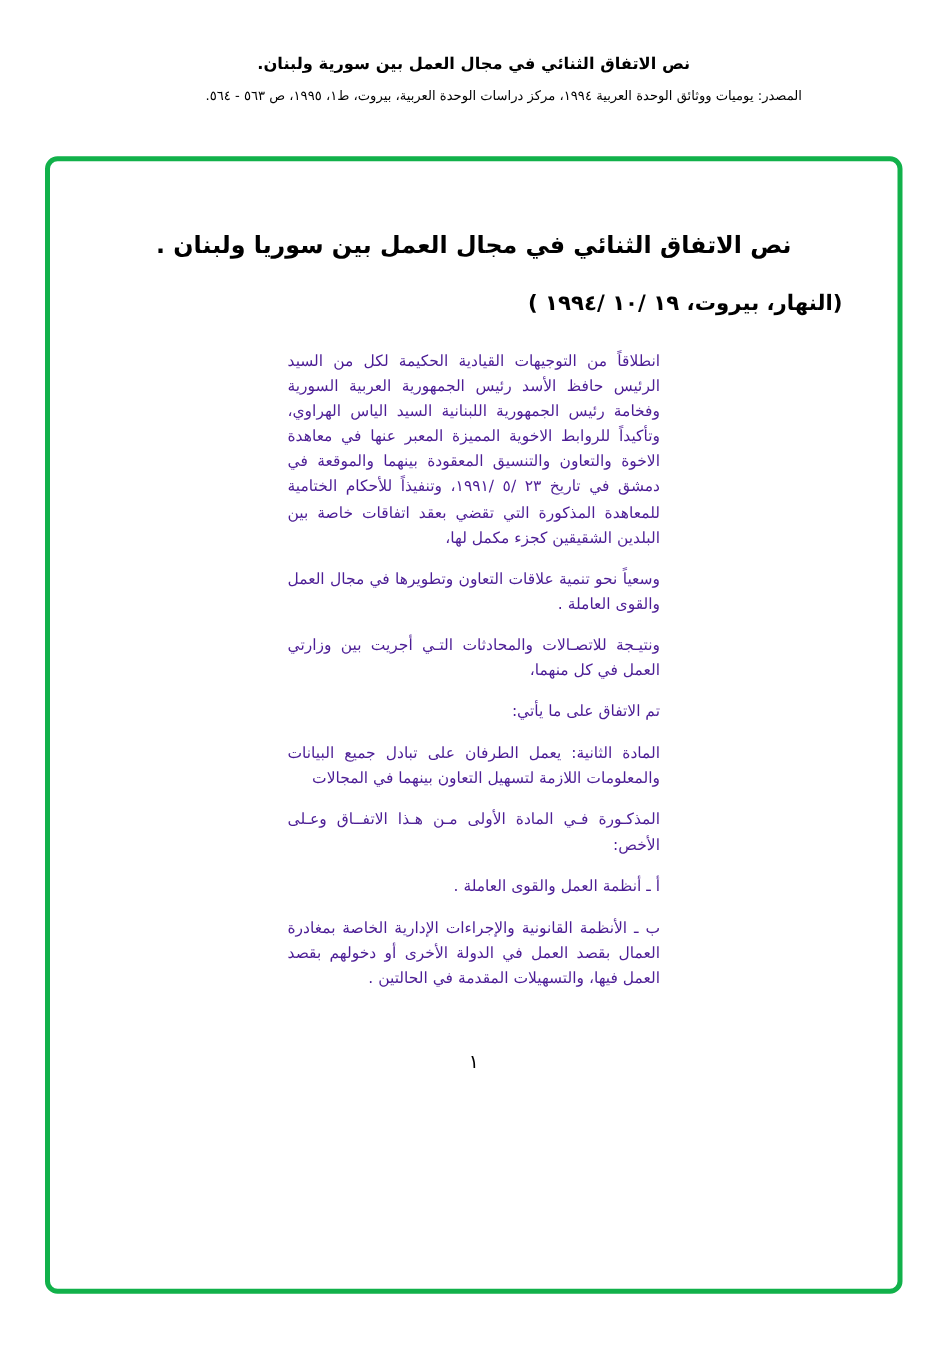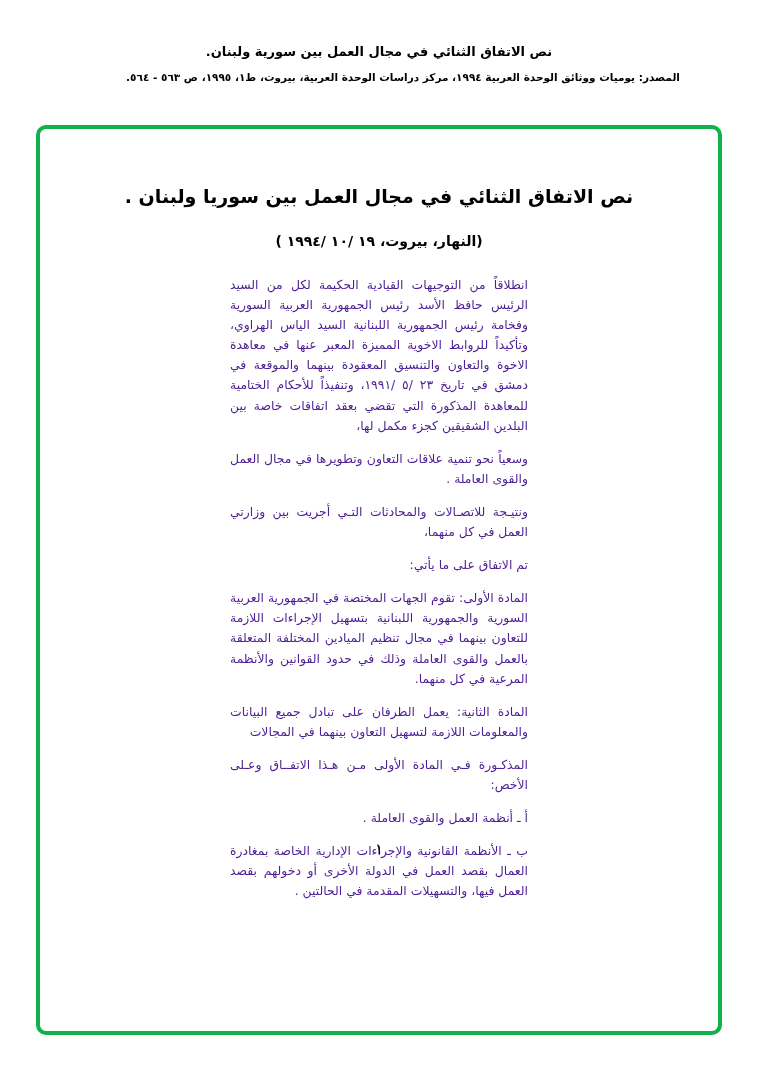--- a/index.html
+++ b/index.html
@@ -35,7 +35,7 @@
   }
   .header-source {
     font-size: 10.5px;
-    font-weight: bold;
+    font-weight: normal;
     color: #000;
     direction: rtl;
     margin-top: 12px;

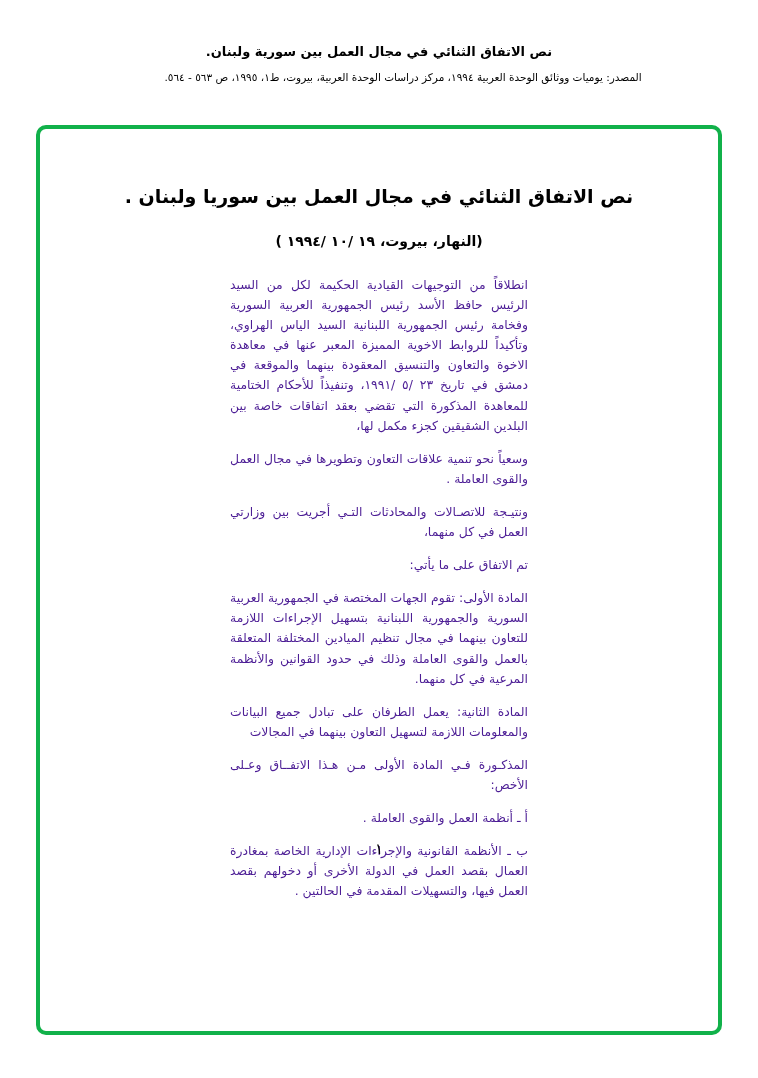--- a/index.html
+++ b/index.html
@@ -69,8 +69,7 @@
     letter-spacing: 0px;
   }
   .doc-source-line {
-    text-align: center;
-    font-size: 14px;
+    font-size: 17px;
     font-weight: bold;
     direction: rtl;
     margin-bottom: 26px;

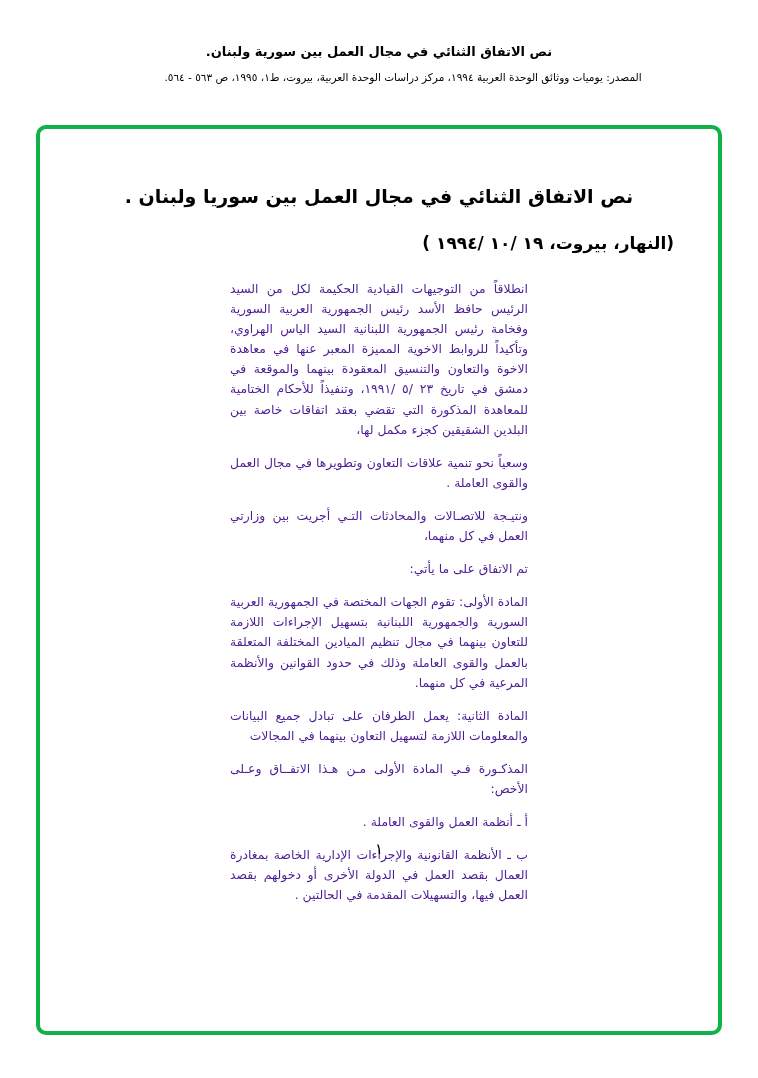--- a/index.html
+++ b/index.html
@@ -122,7 +122,6 @@
         <p class="para justified">وسعياً نحو تنمية علاقات التعاون وتطويرها في مجال العمل والقوى العاملة .</p>
         <p class="para justified">ونتيـجة للاتصـالات والمحادثات التـي أجريت بين وزارتي العمل في كل منهما،</p>
         <p class="para" style="text-align:center;">تم الاتفاق على ما يأتي:</p>
-        <p class="para justified">المادة الأولى: تقوم الجهات المختصة في الجمهورية العربية السورية والجمهورية اللبنانية بتسهيل الإجراءات اللازمة للتعاون بينهما في مجال تنظيم الميادين المختلفة المتعلقة بالعمل والقوى العاملة وذلك في حدود القوانين والأنظمة المرعية في كل منهما.</p>
         <p class="para justified">المادة الثانية: يعمل الطرفان على تبادل جميع البيانات والمعلومات اللازمة لتسهيل التعاون بينهما في المجالات</p>
         <p class="para justified">المذكـورة فـي المادة الأولى مـن هـذا الاتفــاق وعـلى الأخص:</p>
         <p class="para">أ ـ أنظمة العمل والقوى العاملة .</p>

